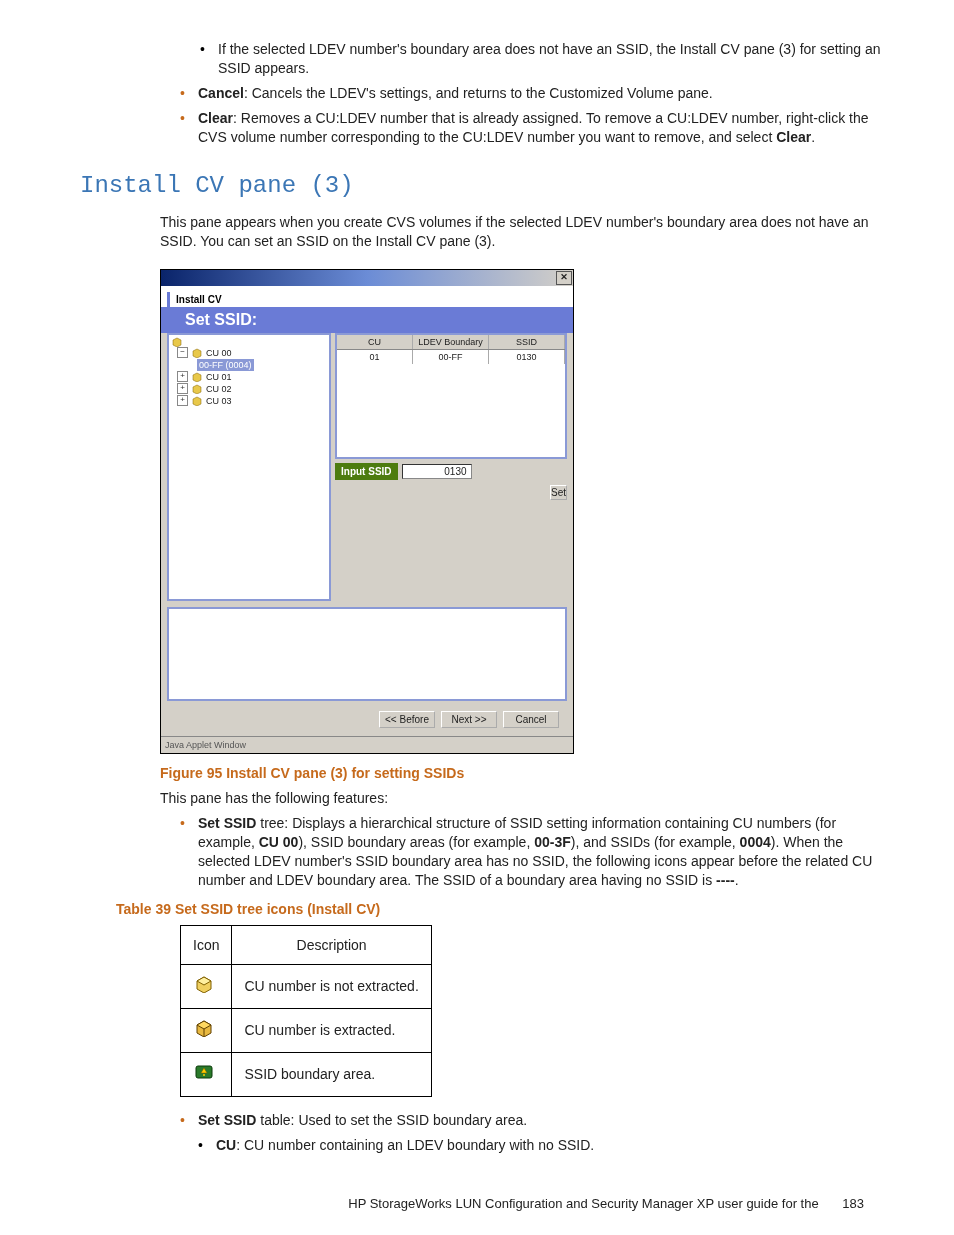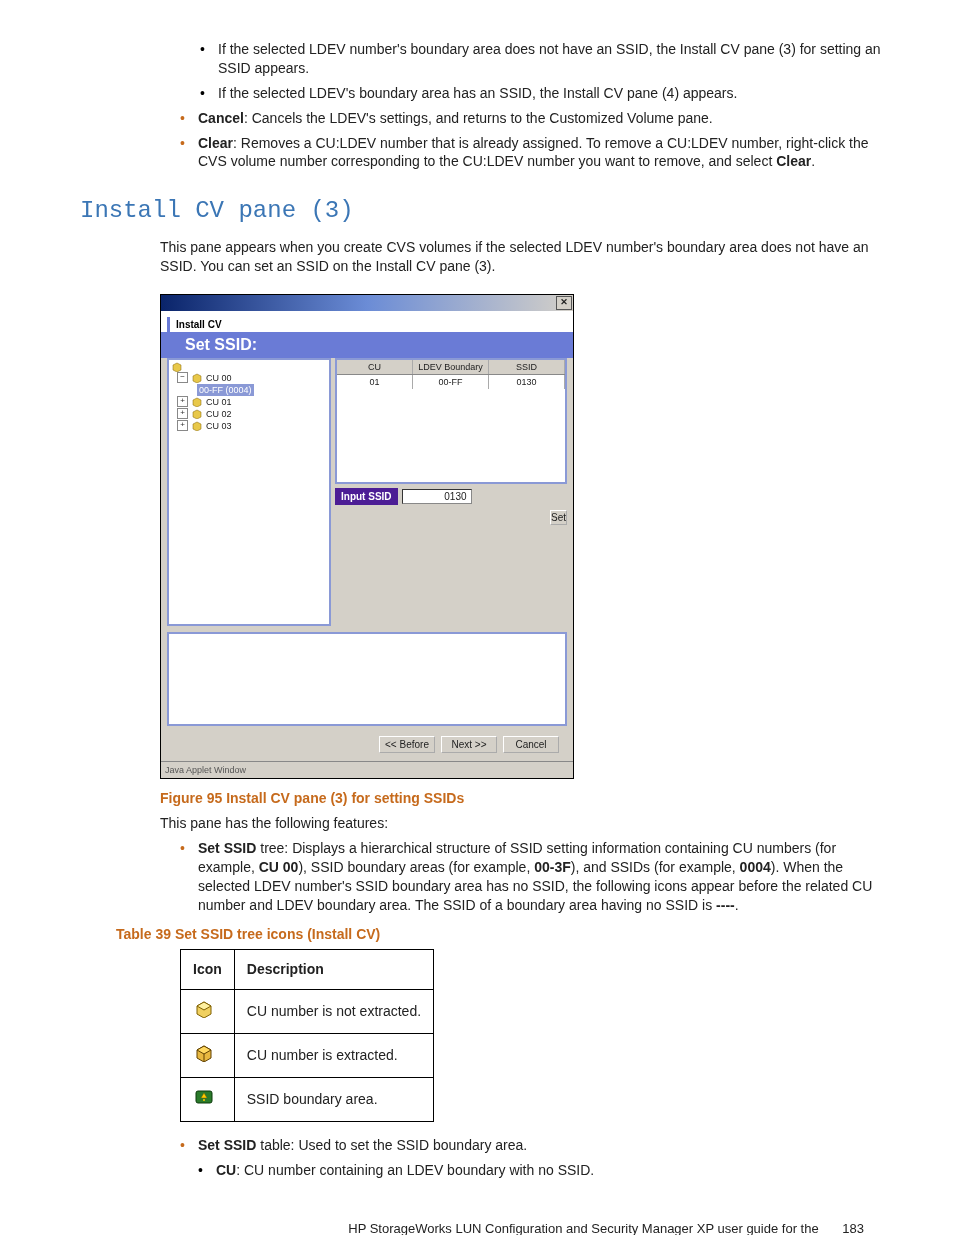--- a/index.html
+++ b/index.html
@@ -126,7 +126,6 @@
 
 <ul class="indent2">
   <li class="dot"><span>If the selected LDEV number's boundary area does not have an SSID, the Install CV pane (3) for setting an SSID appears.</span></li>
-  <li class="dot"><span>If the selected LDEV's boundary area has an SSID, the Install CV pane (4) appears.</span></li>
 </ul>
 <ul class="indent1">
   <li class="dot-orange">

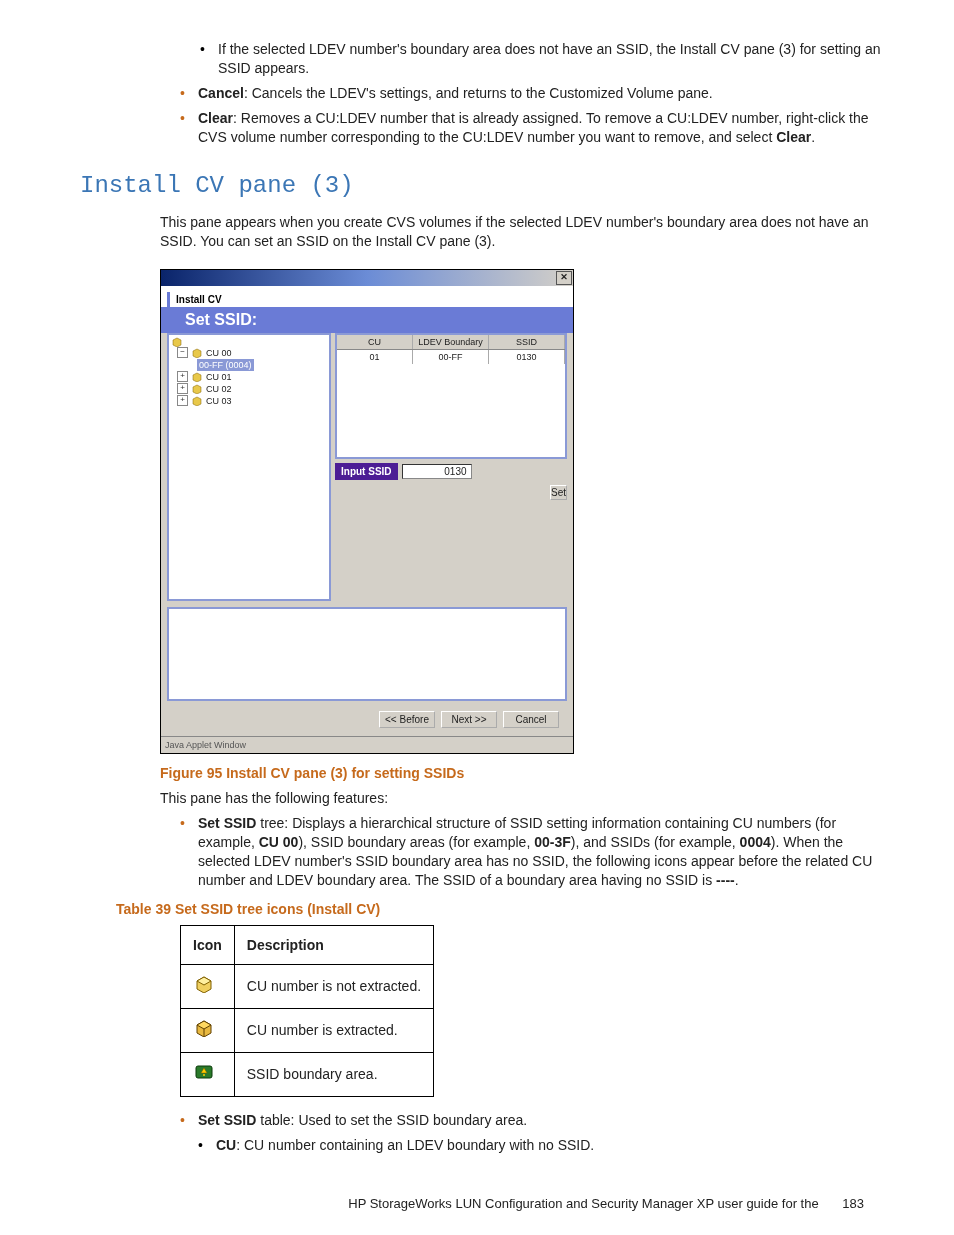--- a/index.html
+++ b/index.html
@@ -105,7 +105,7 @@
   .input-row {
     display: flex; align-items: center; gap: 4px; margin-top: 4px;
   }
-  .input-lbl { background: #4c1d95; color: #fff; font-weight: bold; padding: 2px 6px; font-size: 10px; }
+  .input-lbl { background: #4d7c0f; color: #fff; font-weight: bold; padding: 2px 6px; font-size: 10px; }
   .input-field { background: #fff; border: 1px inset #888; width: 60px; text-align: right; padding: 0 4px; font-size: 10px; }
   .btn { background: #d4d0c8; border: 1px outset #fff; padding: 1px 0; font-size: 10px; width: 54px; text-align: center; }
   .set-row { text-align: right; margin-top: 6px; }

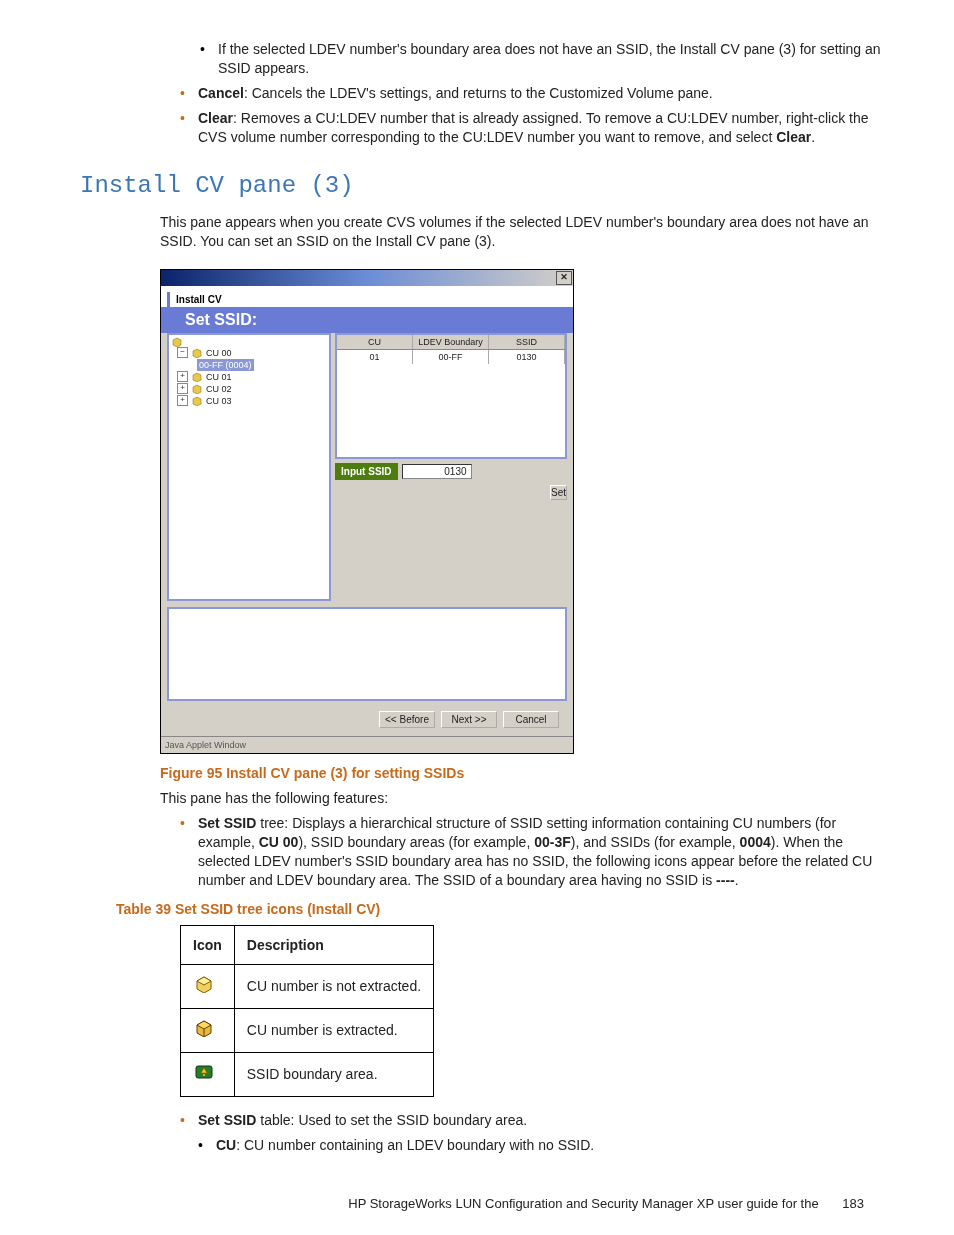--- a/index.html
+++ b/index.html
@@ -46,7 +46,7 @@
     vertical-align: middle;
     font-size: 14px;
   }
-  .icons-table th { font-weight: bold; }
+  .icons-table th { font-weight: normal; text-align: center; }
   .icon-cube { width: 22px; height: 18px; display: inline-block; }
 
   

